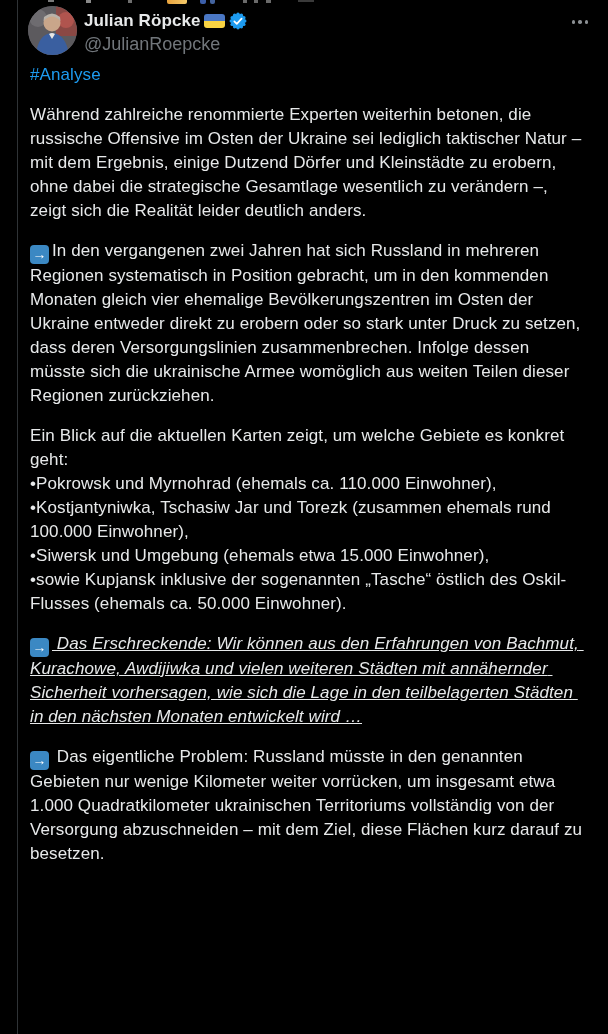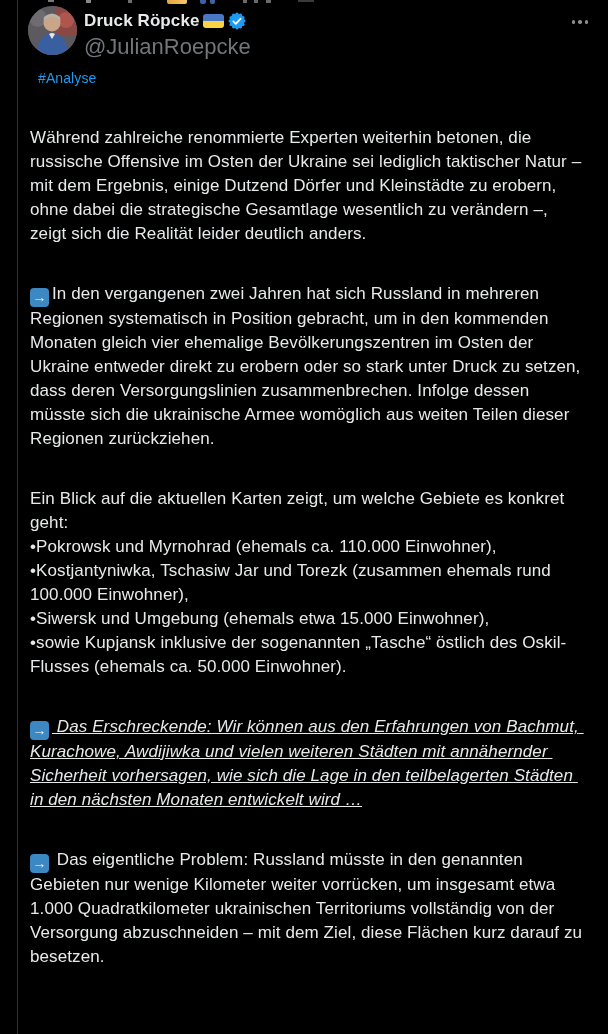--- a/index.html
+++ b/index.html
@@ -158,7 +158,7 @@
 
     <div class="author-block">
       <div class="name-row">
-        <span class="author-name">Druck Röpcke</span>
+        <span class="author-name">Julian Röpcke</span>
         <span class="flag"></span>
         <span class="badge">
           <svg width="18" height="18" viewBox="0 0 24 24">

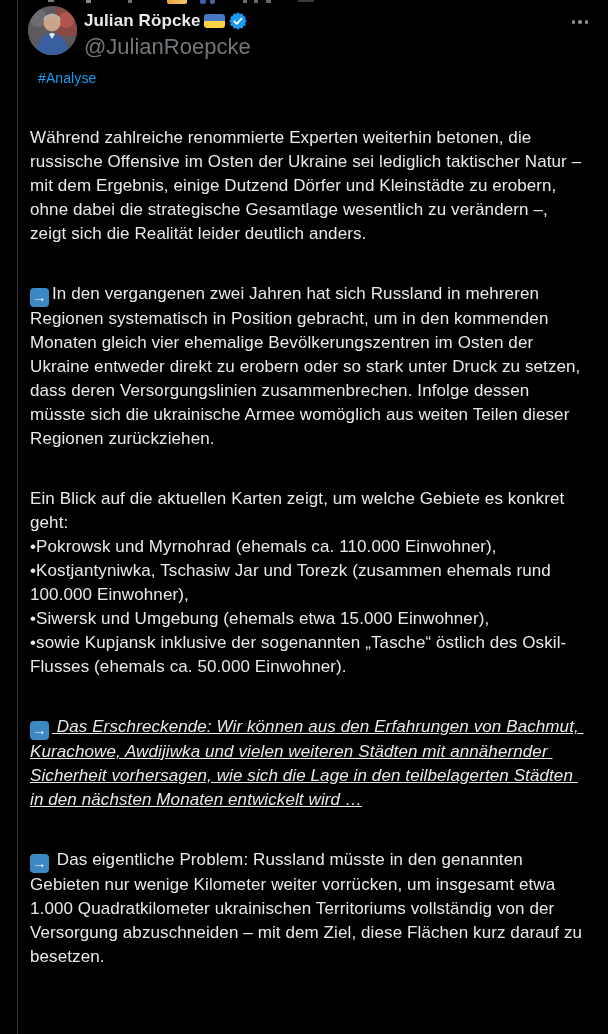--- a/index.html
+++ b/index.html
@@ -59,7 +59,7 @@
   }
   .badge { margin-left: 4px; width: 18px; height: 18px; display: inline-block; }
   .author-handle {
-    font-size: 22px;
+    font-size: 18px;
     color: #71767b;
     margin-top: 2px;
   }

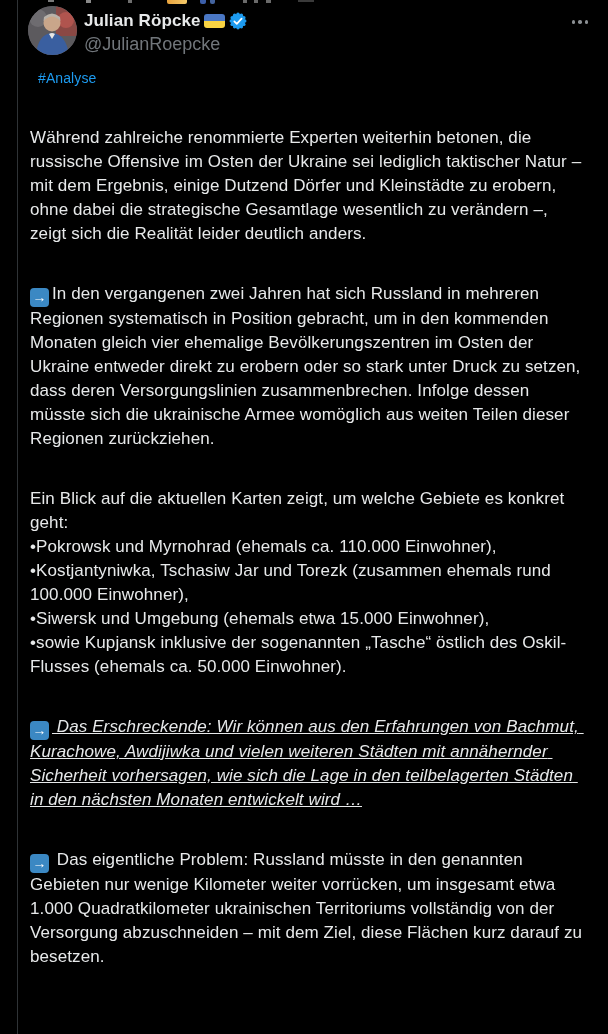--- a/index.html
+++ b/index.html
@@ -86,11 +86,11 @@
   }
   .hashtag {
     color: #1d9bf0;
-    margin: 8px;
+    margin: 0;
     cursor: pointer;
     text-decoration: none;
     display: block;
-    font-size: 14px;
+    font-size: 17px;
     line-height: 24px;
   }
   .para {

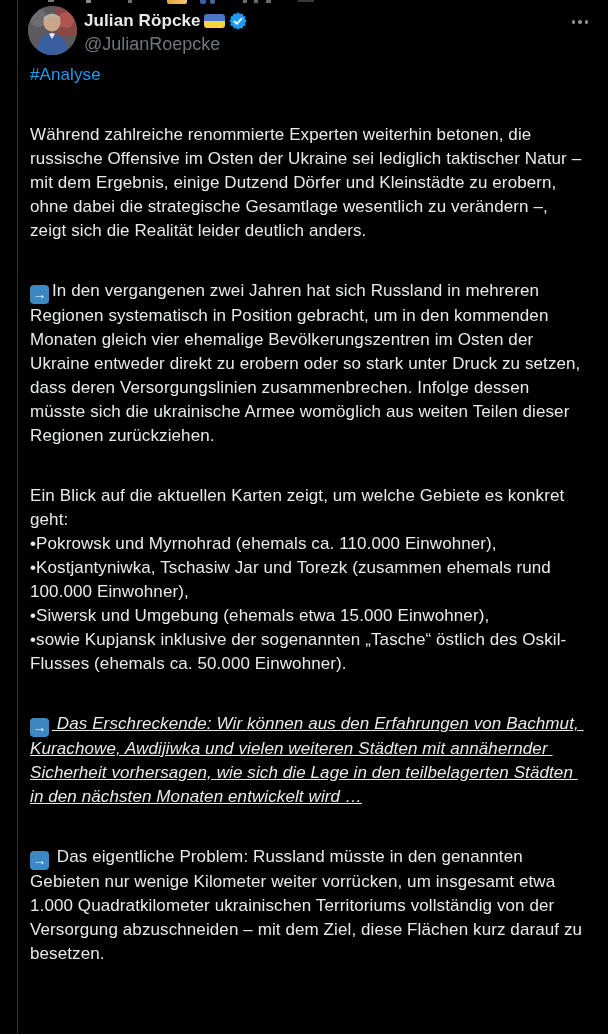--- a/index.html
+++ b/index.html
@@ -94,7 +94,7 @@
     line-height: 24px;
   }
   .para {
-    margin: 36px 0 0 0;
+    margin: 16px 0 0 0;
     white-space: pre-wrap;
     color: #e7e9ea;
   }

